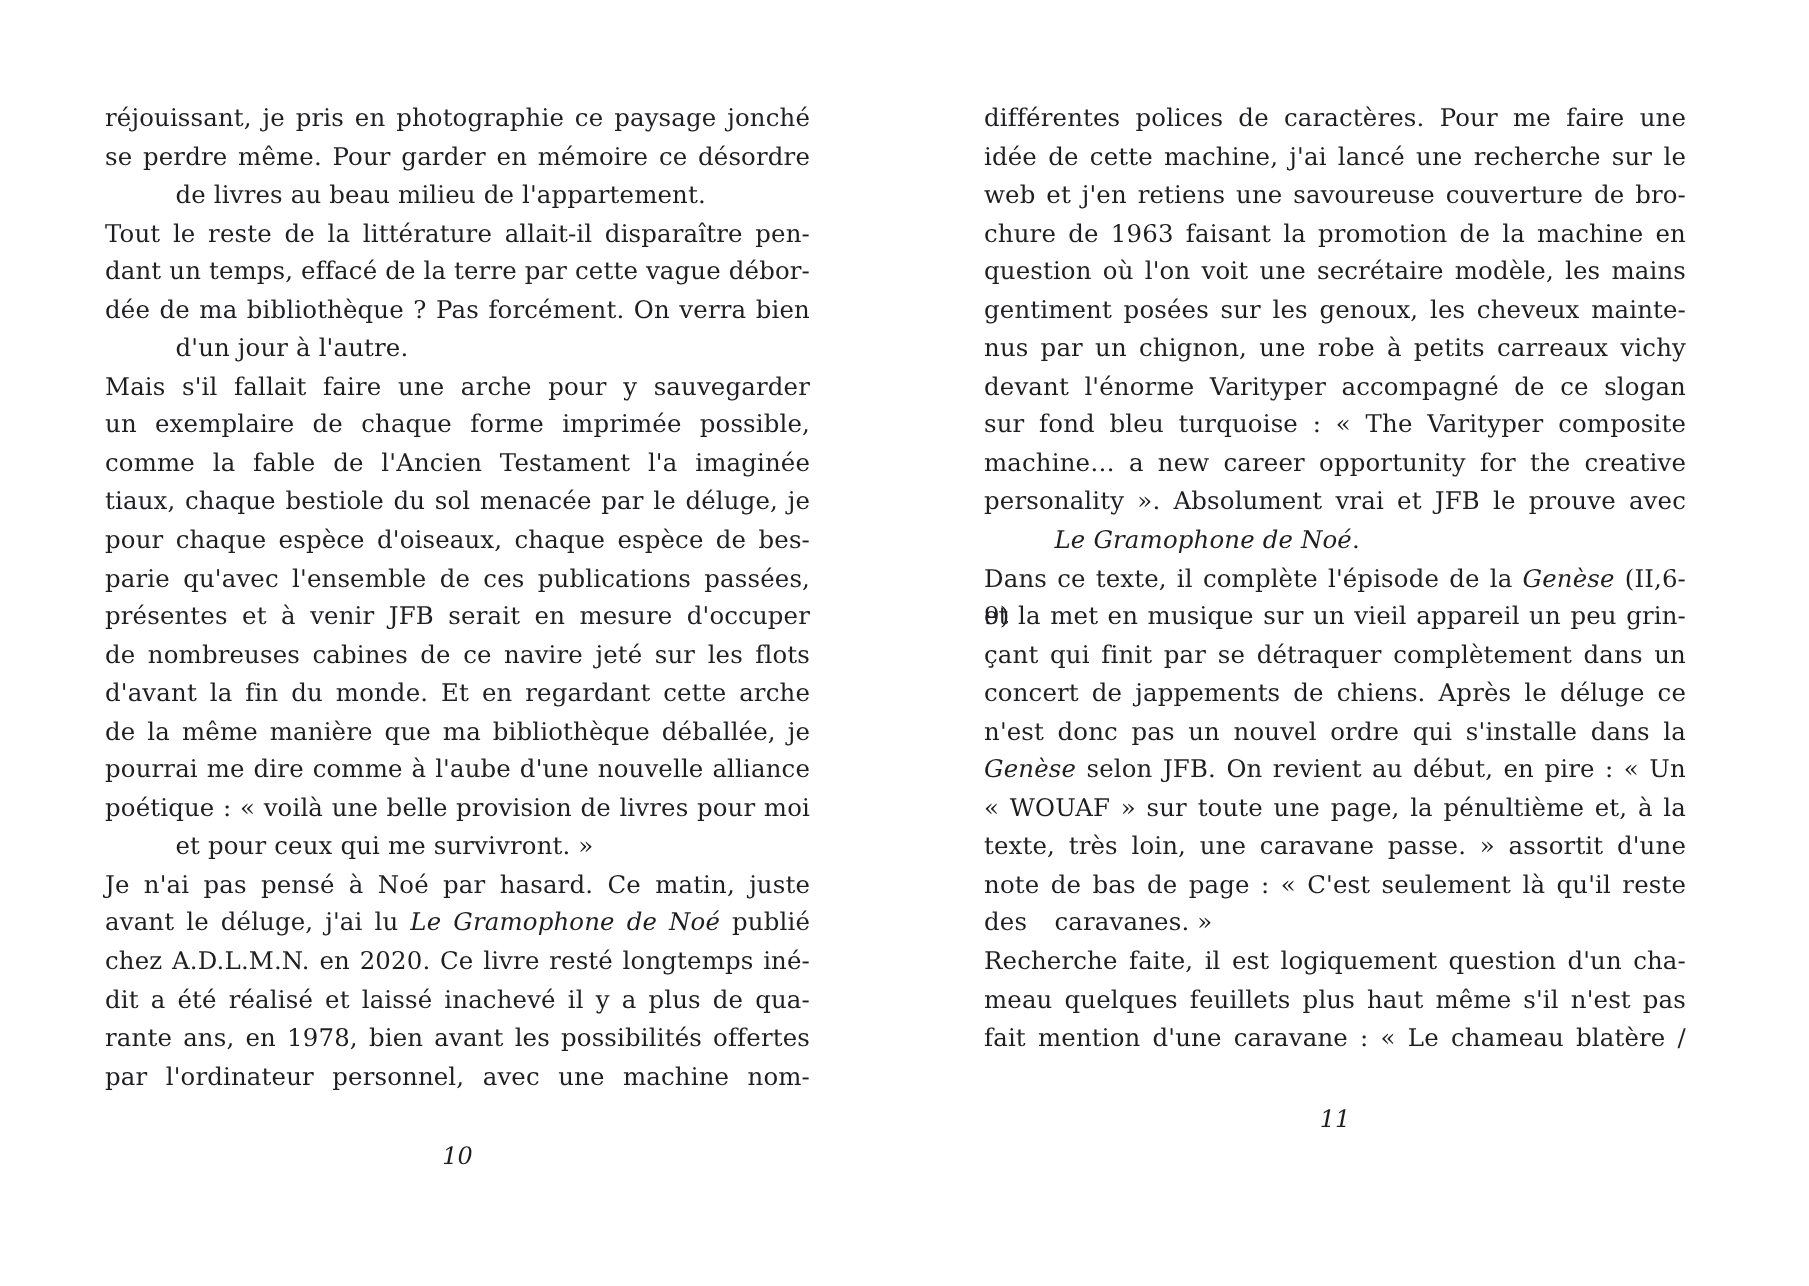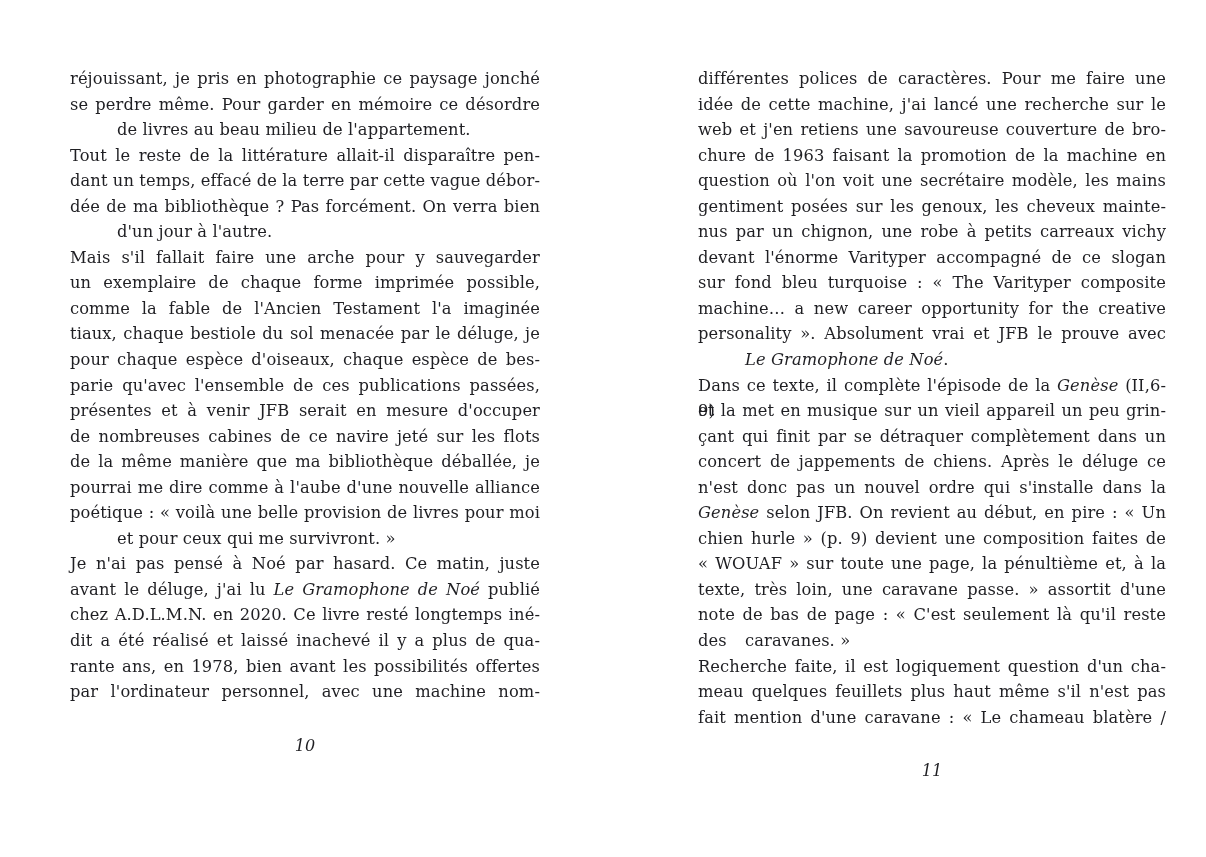--- a/index.html
+++ b/index.html
@@ -15,7 +15,7 @@
     top: 66px;
   }
   #page-left  { left: 70px;  width: 470px; }
-  #page-right { left: 698px; width: 468px; }
+  #page-right { left: 656px; width: 468px; }
   .line {
     font-size: 16.3px;
     line-height: 25.55px;

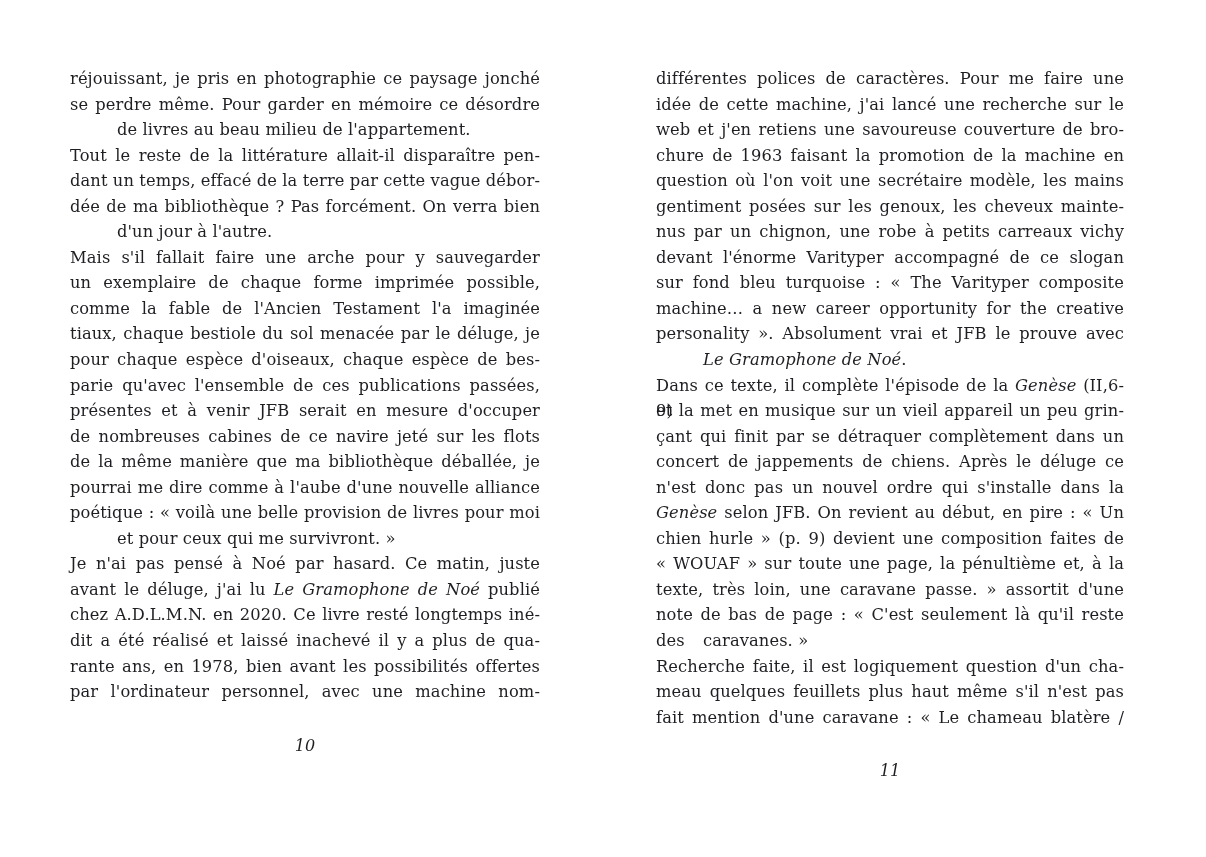--- a/index.html
+++ b/index.html
@@ -57,6 +57,7 @@
       <div class="line">parie qu'avec l'ensemble de ces publications passées,</div>
       <div class="line">présentes et à venir JFB serait en mesure d'occuper</div>
       <div class="line">de nombreuses cabines de ce navire jeté sur les flots</div>
+      <div class="line">d'avant la fin du monde. Et en regardant cette arche</div>
       <div class="line">de la même manière que ma bibliothèque déballée, je</div>
       <div class="line">pourrai me dire comme à l'aube d'une nouvelle alliance</div>
       <div class="line">poétique : « voilà une belle provision de livres pour moi</div>

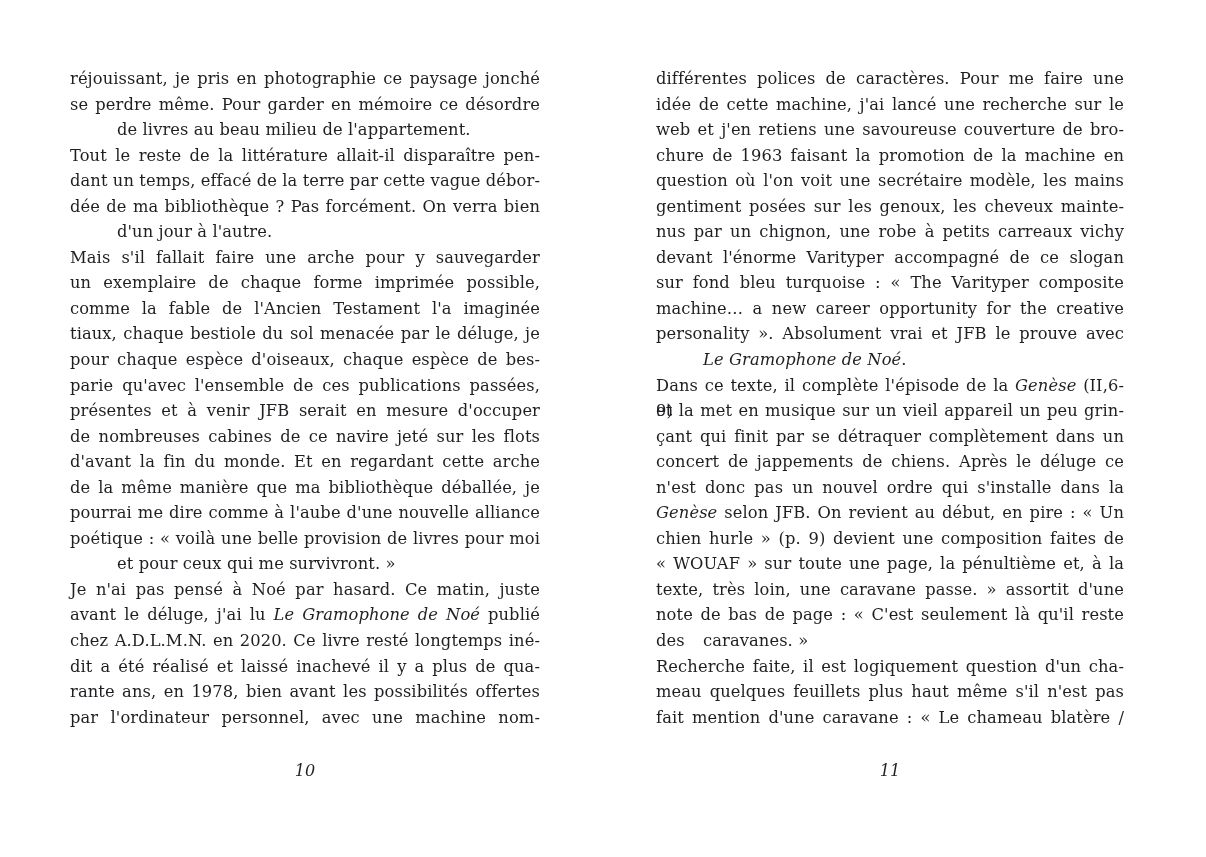--- a/index.html
+++ b/index.html
@@ -92,7 +92,6 @@
       <div class="line">concert de jappements de chiens. Après le déluge ce</div>
       <div class="line">n'est donc pas un nouvel ordre qui s'installe dans la</div>
       <div class="line"><i>Genèse</i> selon JFB. On revient au début, en pire : « Un</div>
-      <div class="line">chien hurle » (p. 9) devient une composition faites de</div>
       <div class="line">« WOUAF » sur toute une page, la pénultième et, à la</div>
       <div class="line">texte, très loin, une caravane passe. » assortit d'une</div>
       <div class="line">note de bas de page : « C'est seulement là qu'il reste des</div>

